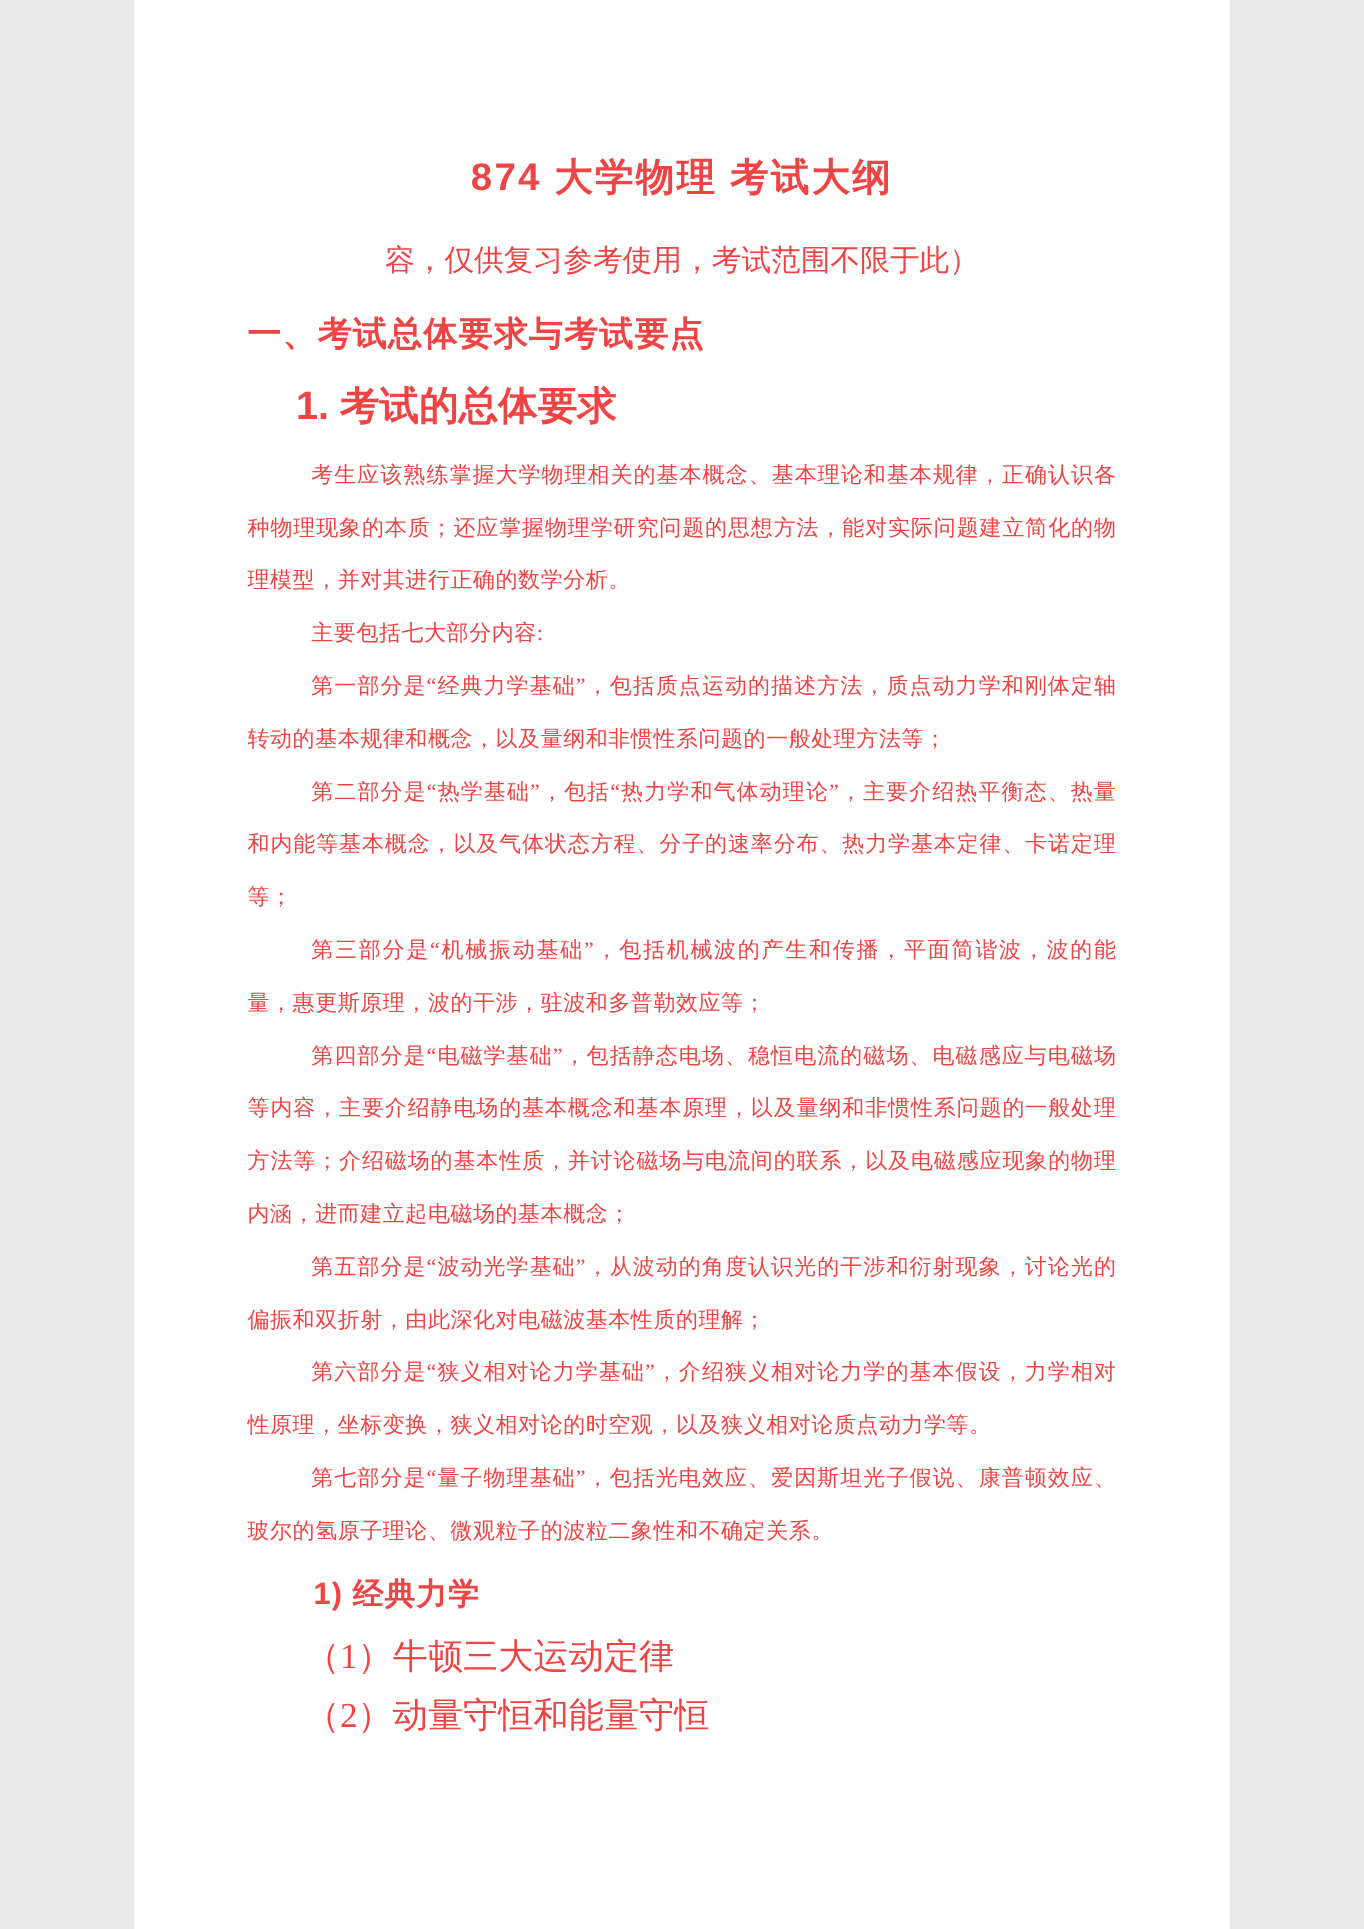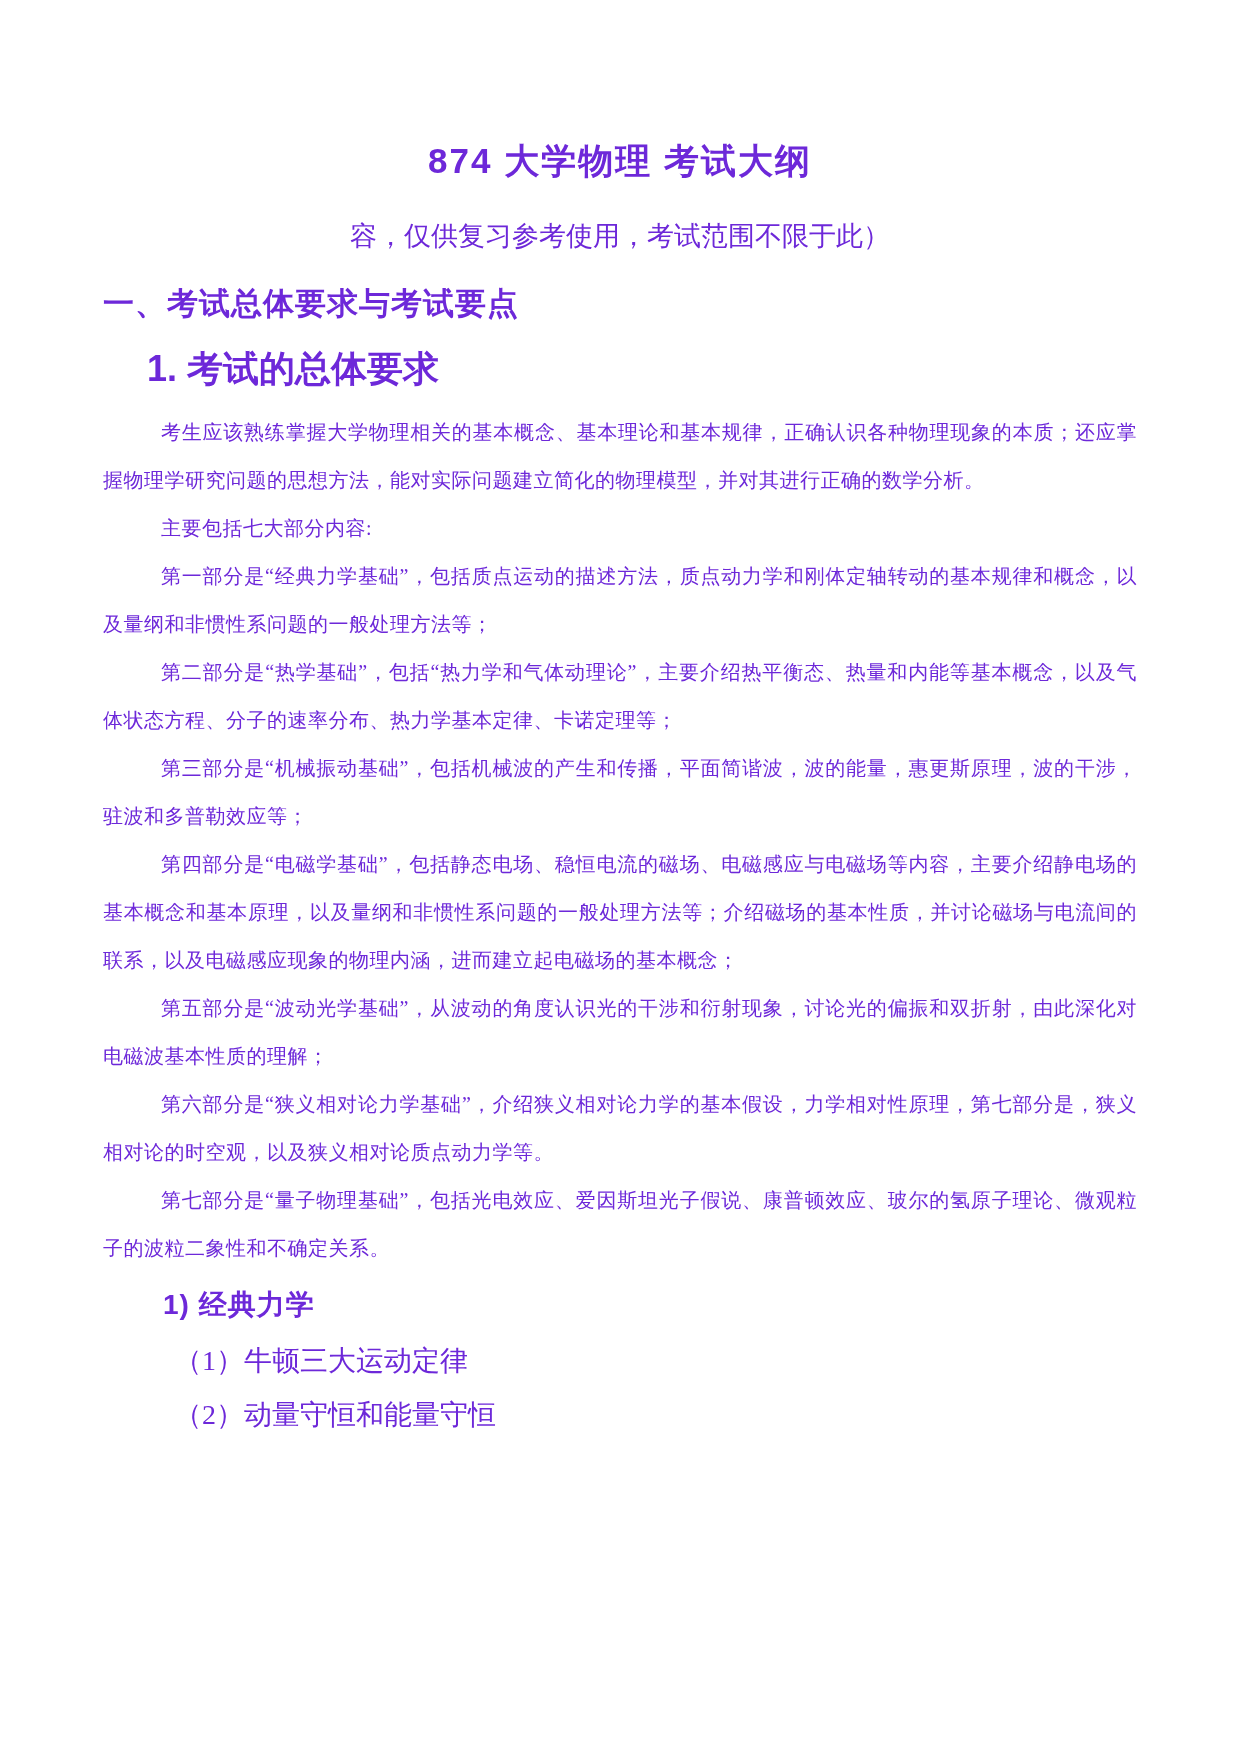--- a/index.html
+++ b/index.html
@@ -6,11 +6,11 @@
   html, body { background: #e8e8e8; }
   .page {
     position: relative;
-    width: 1240px;
+    width: 996px;
     height: 1754px;
     margin: 0 auto;
     background: #ffffff;
-    color: #6d28d9;
+    color: #ef4444;
     font-family: "Liberation Serif", "DejaVu Serif", serif;
     padding: 138px 103px 0 103px;
     overflow: hidden;

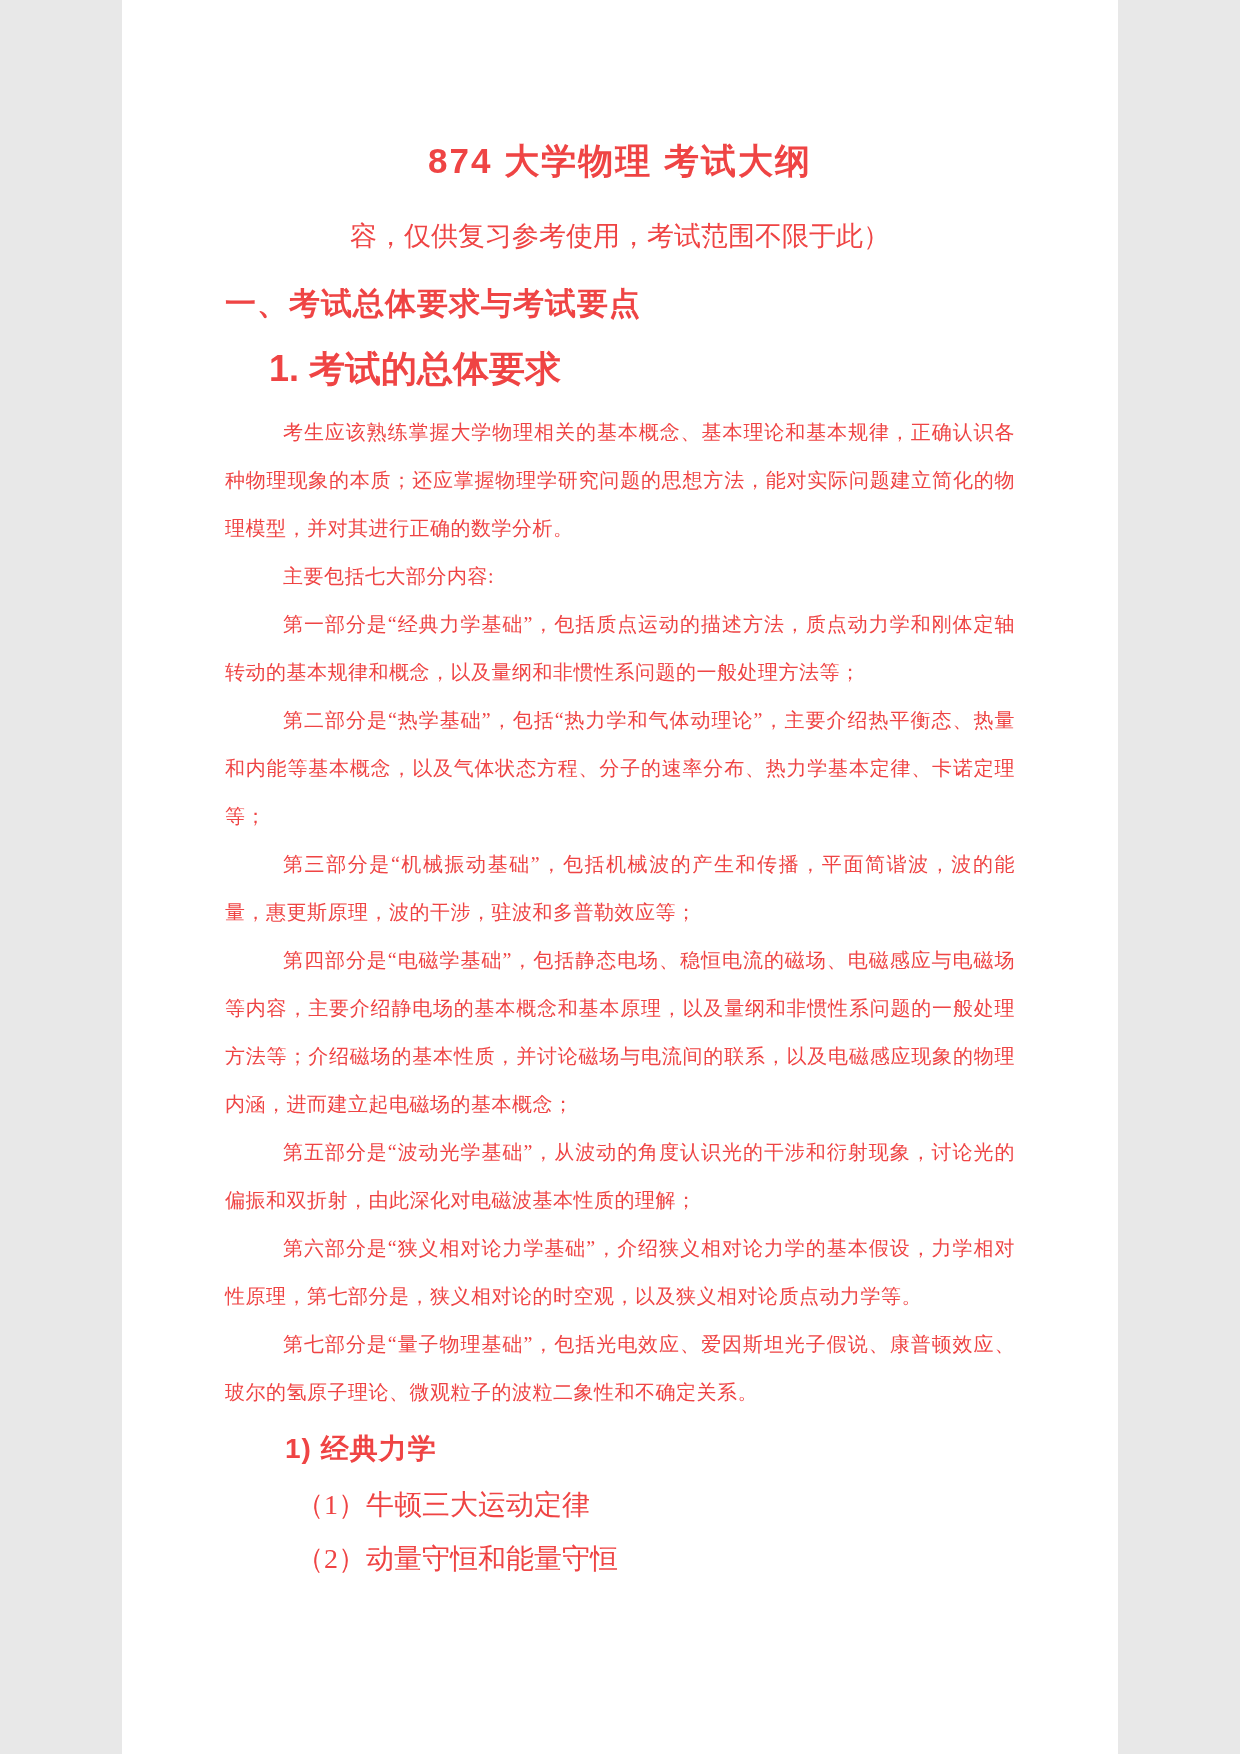--- a/index.html
+++ b/index.html
@@ -85,7 +85,7 @@
   <p class="body-par">第三部分是“机械振动基础”，包括机械波的产生和传播，平面简谐波，波的能量，惠更斯原理，波的干涉，驻波和多普勒效应等；</p>
   <p class="body-par">第四部分是“电磁学基础”，包括静态电场、稳恒电流的磁场、电磁感应与电磁场等内容，主要介绍静电场的基本概念和基本原理，以及量纲和非惯性系问题的一般处理方法等；介绍磁场的基本性质，并讨论磁场与电流间的联系，以及电磁感应现象的物理内涵，进而建立起电磁场的基本概念；</p>
   <p class="body-par">第五部分是“波动光学基础”，从波动的角度认识光的干涉和衍射现象，讨论光的偏振和双折射，由此深化对电磁波基本性质的理解；</p>
-  <p class="body-par">第六部分是“狭义相对论力学基础”，介绍狭义相对论力学的基本假设，力学相对性原理，第七部分是，狭义相对论的时空观，以及狭义相对论质点动力学等。</p>
+  <p class="body-par">第六部分是“狭义相对论力学基础”，介绍狭义相对论力学的基本假设，力学相对性原理，坐标变换，狭义相对论的时空观，以及狭义相对论质点动力学等。</p>
   <p class="body-par">第七部分是“量子物理基础”，包括光电效应、爱因斯坦光子假说、康普顿效应、玻尔的氢原子理论、微观粒子的波粒二象性和不确定关系。</p>
 
 

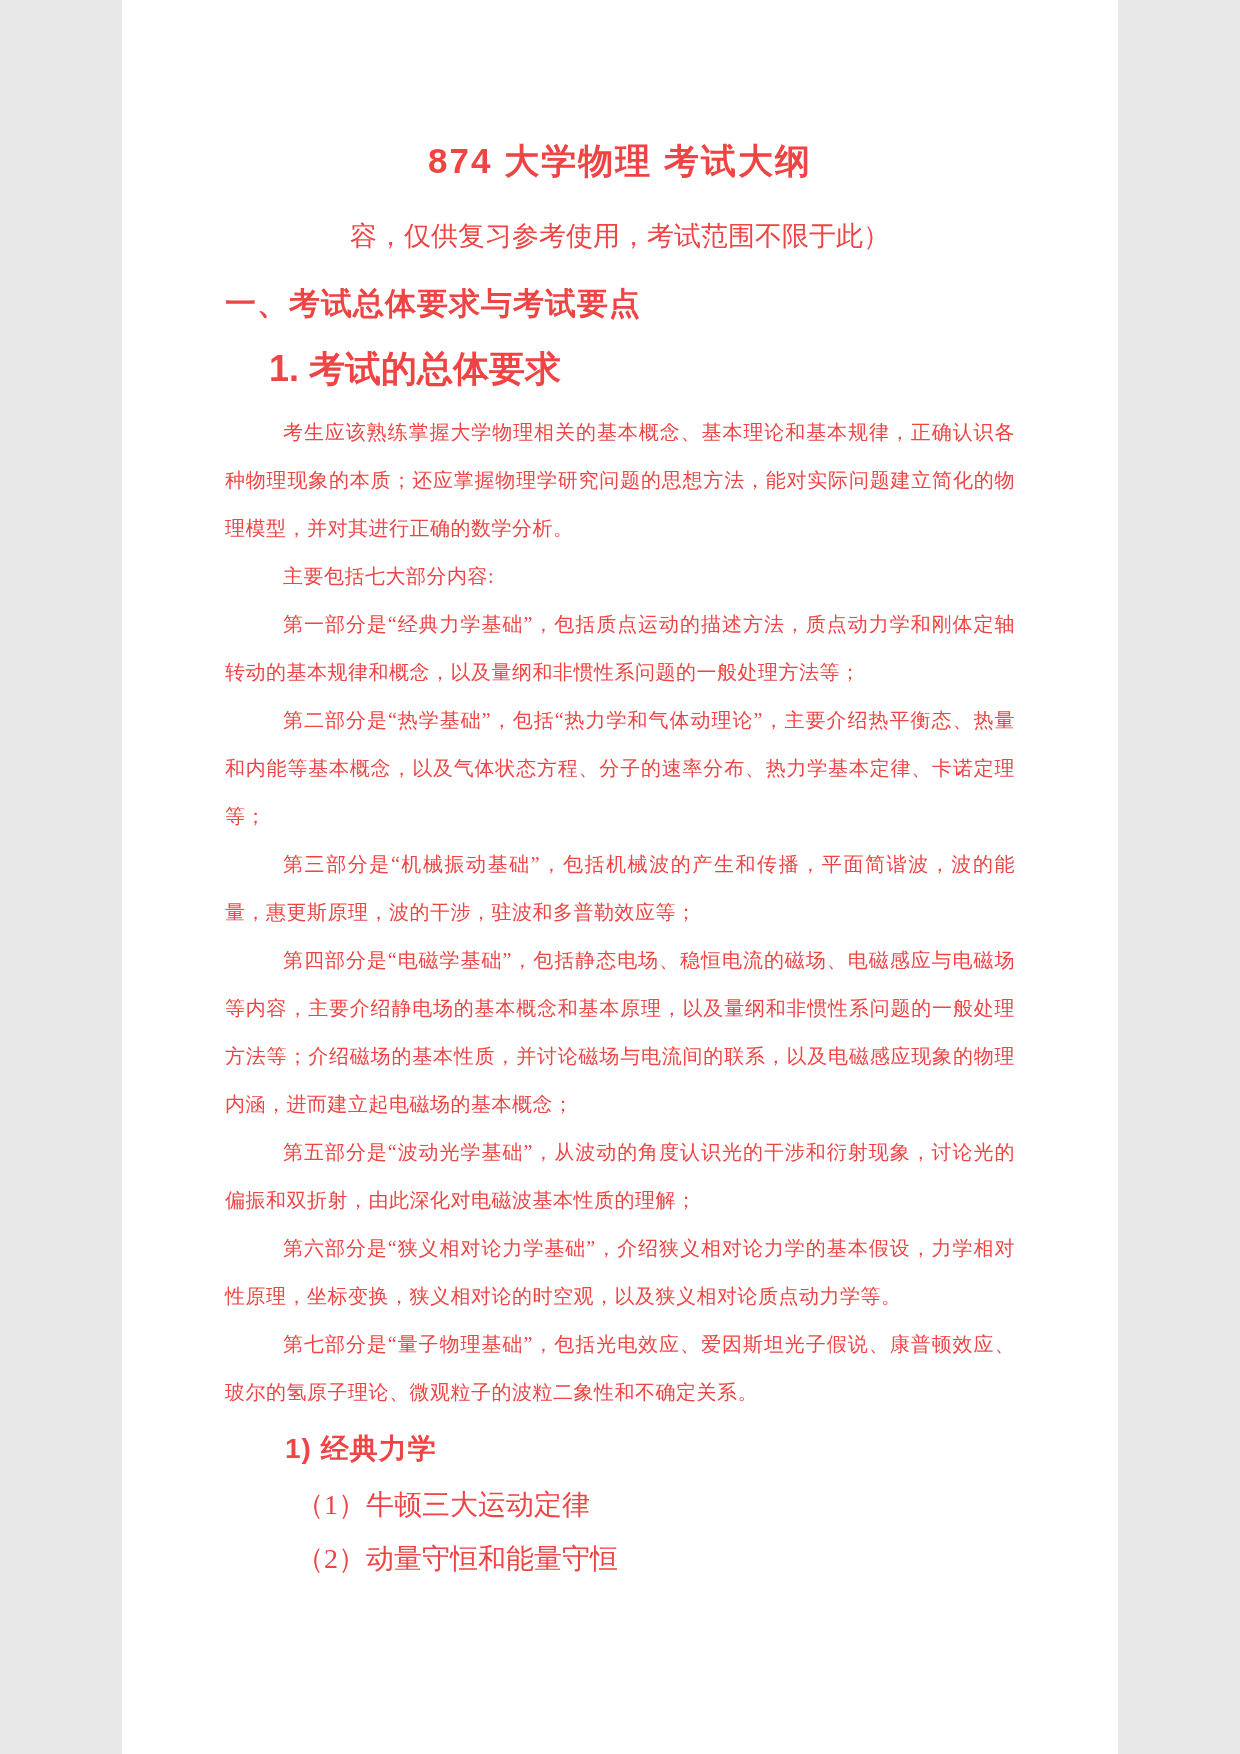--- a/index.html
+++ b/index.html
@@ -57,9 +57,9 @@
     letter-spacing: 1px;
   }
   .list-item {
-    font-size: 28px;
+    font-size: 32px;
     line-height: 50px;
-    margin-left: 71px;
+    margin-left: 52px;
     margin-top: 4px;
   }
 </style>

